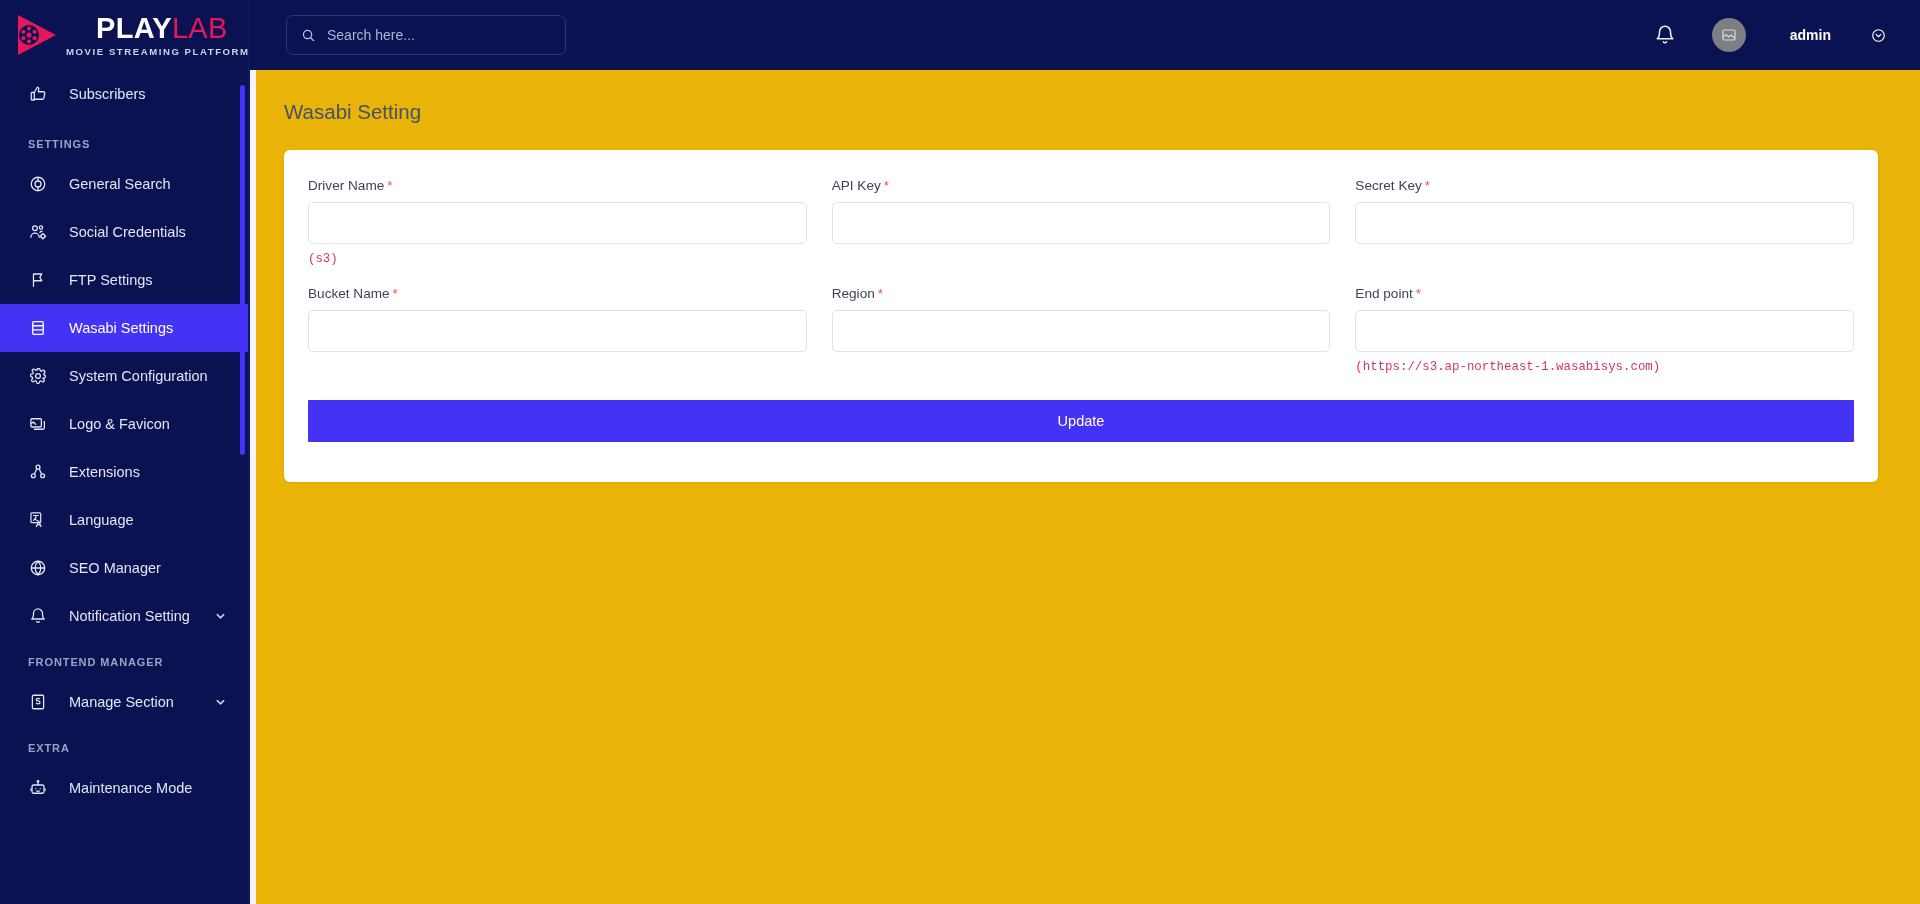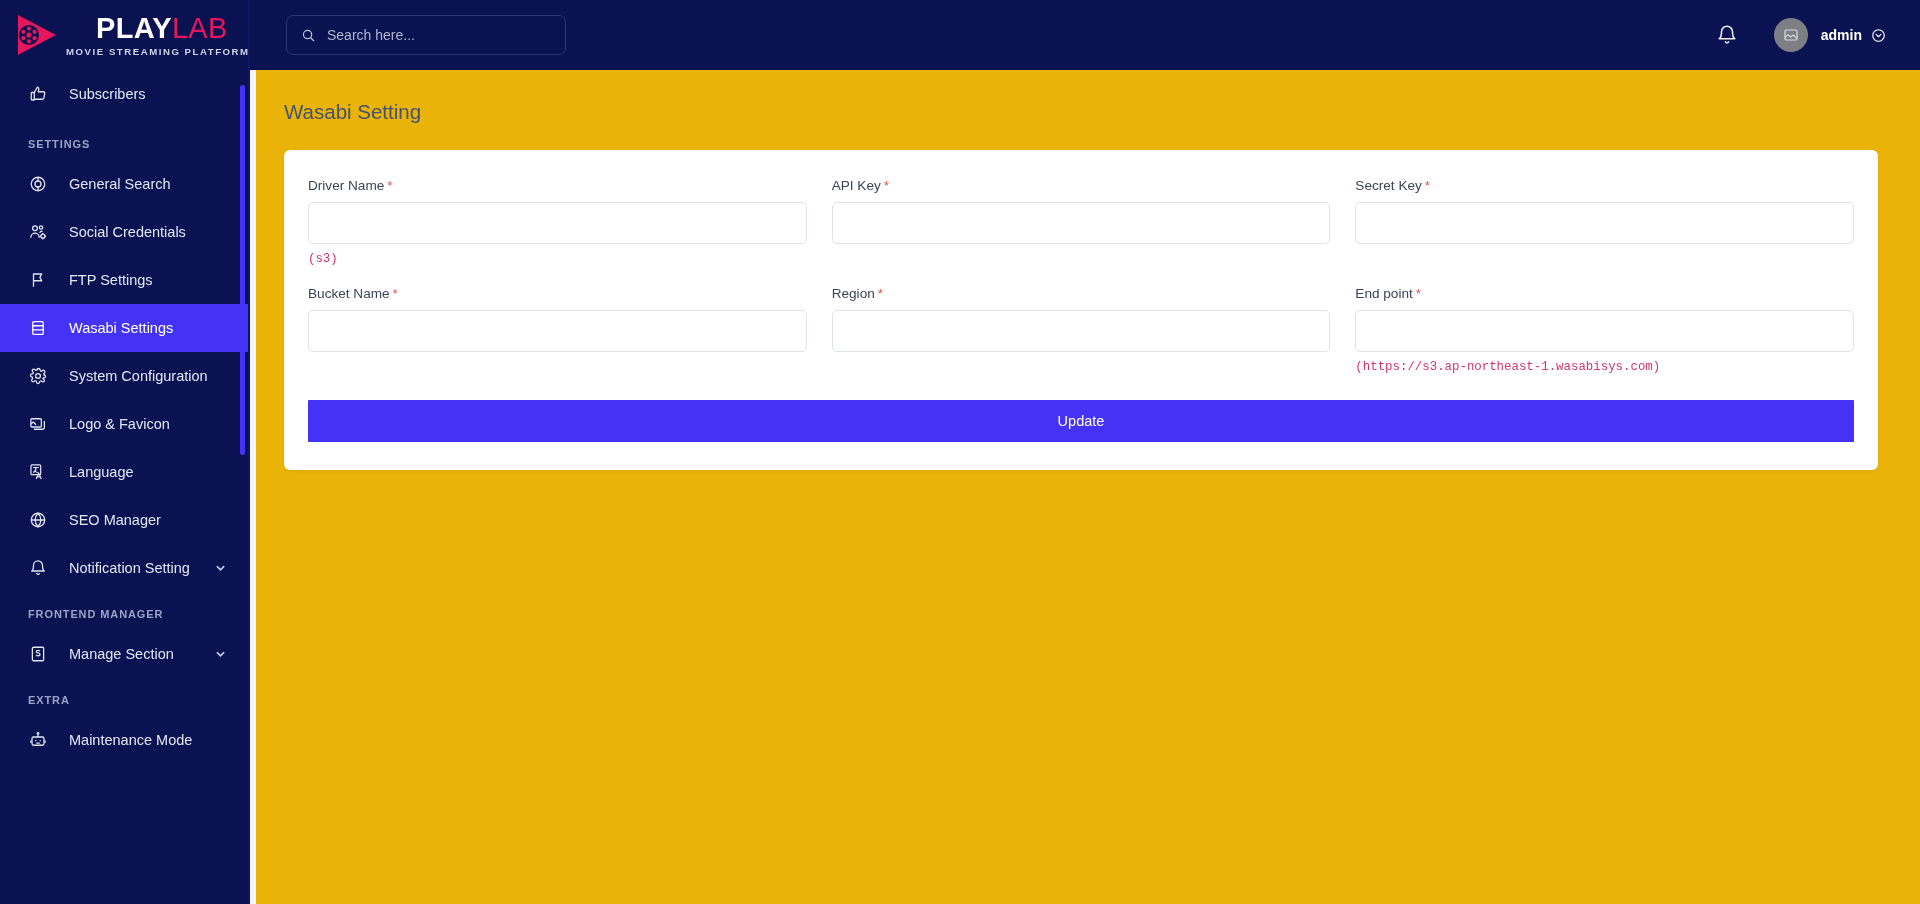--- a/index.html
+++ b/index.html
@@ -106,7 +106,7 @@
     padding-right: 34px;
   }
   .bell { width: 22px; height: 22px; cursor: pointer; margin-right: 36px; }
-  .user-chip { display: flex; align-items: center; cursor: pointer; }
+  .user-chip { display: flex; align-items: center; cursor: pointer; gap: 31px; }
   .avatar {
     width: 34px; height: 34px; border-radius: 50%;
     background: #7e7e85;

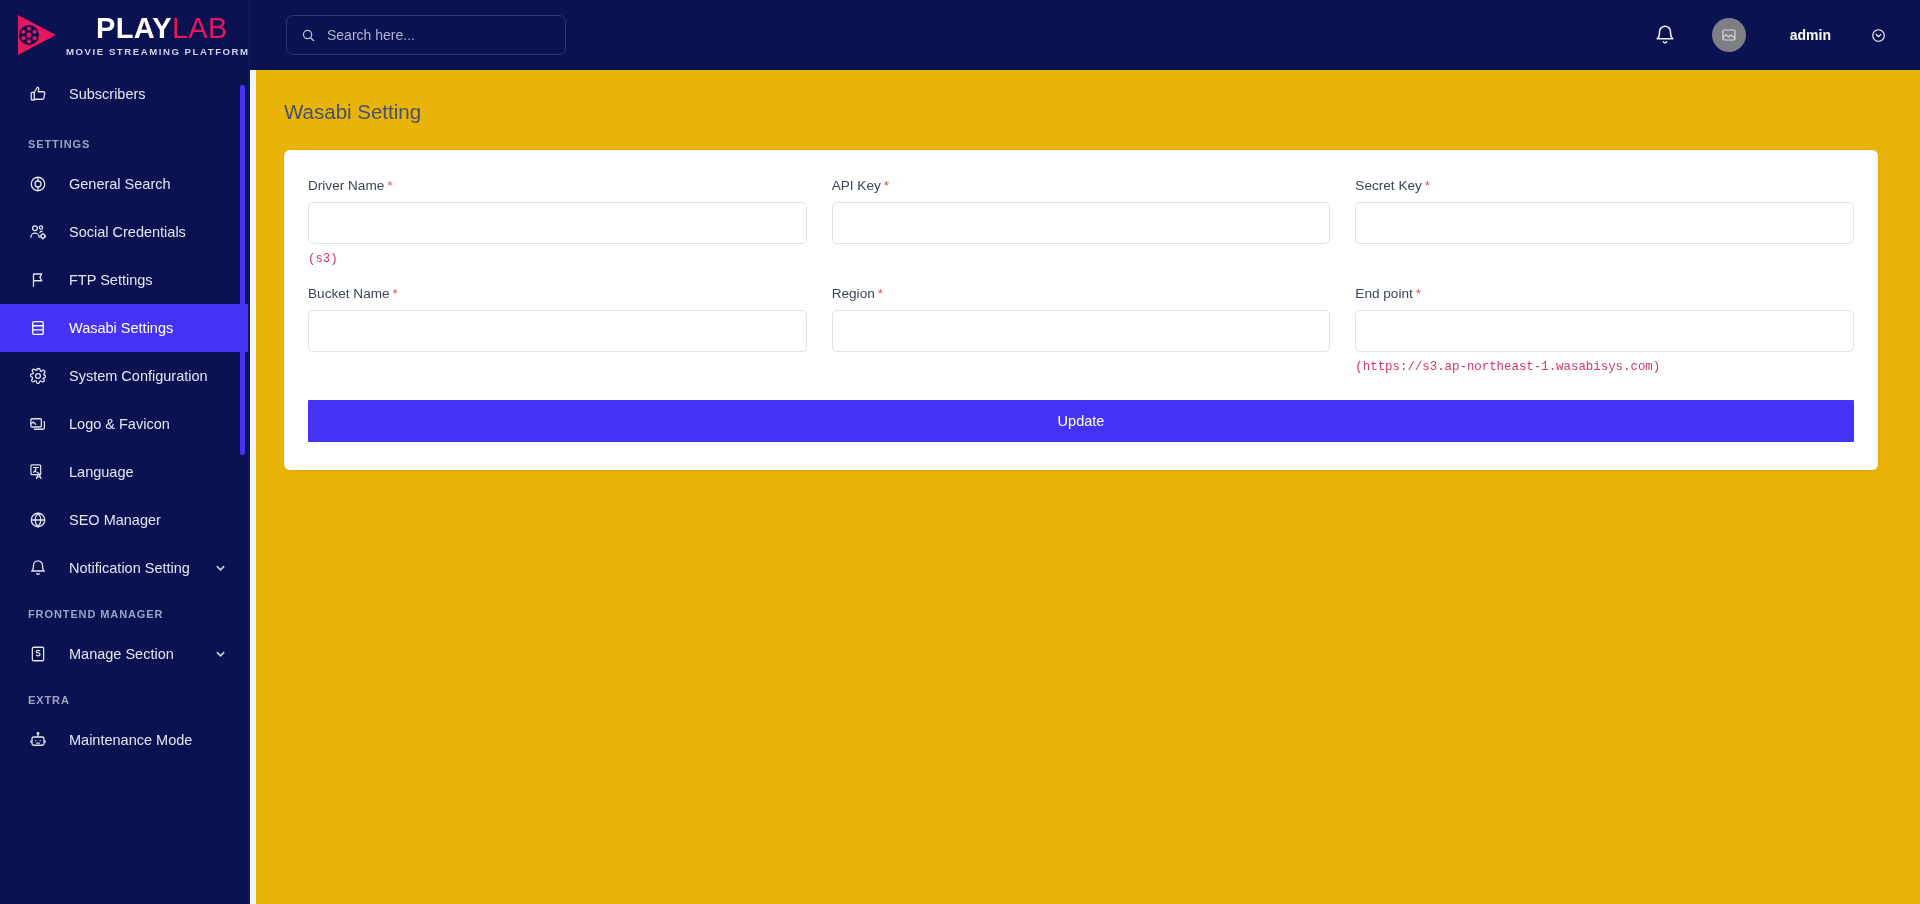--- a/index.html
+++ b/index.html
@@ -134,7 +134,7 @@
     margin: 26px 48px 0 28px;
     background: #ffffff;
     border-radius: 6px;
-    padding: 28px 24px 28px 24px;
+    padding: 28px 24px 40px 24px;
     box-shadow: 0 1px 3px rgba(30,40,90,.06);
   }
   .row {

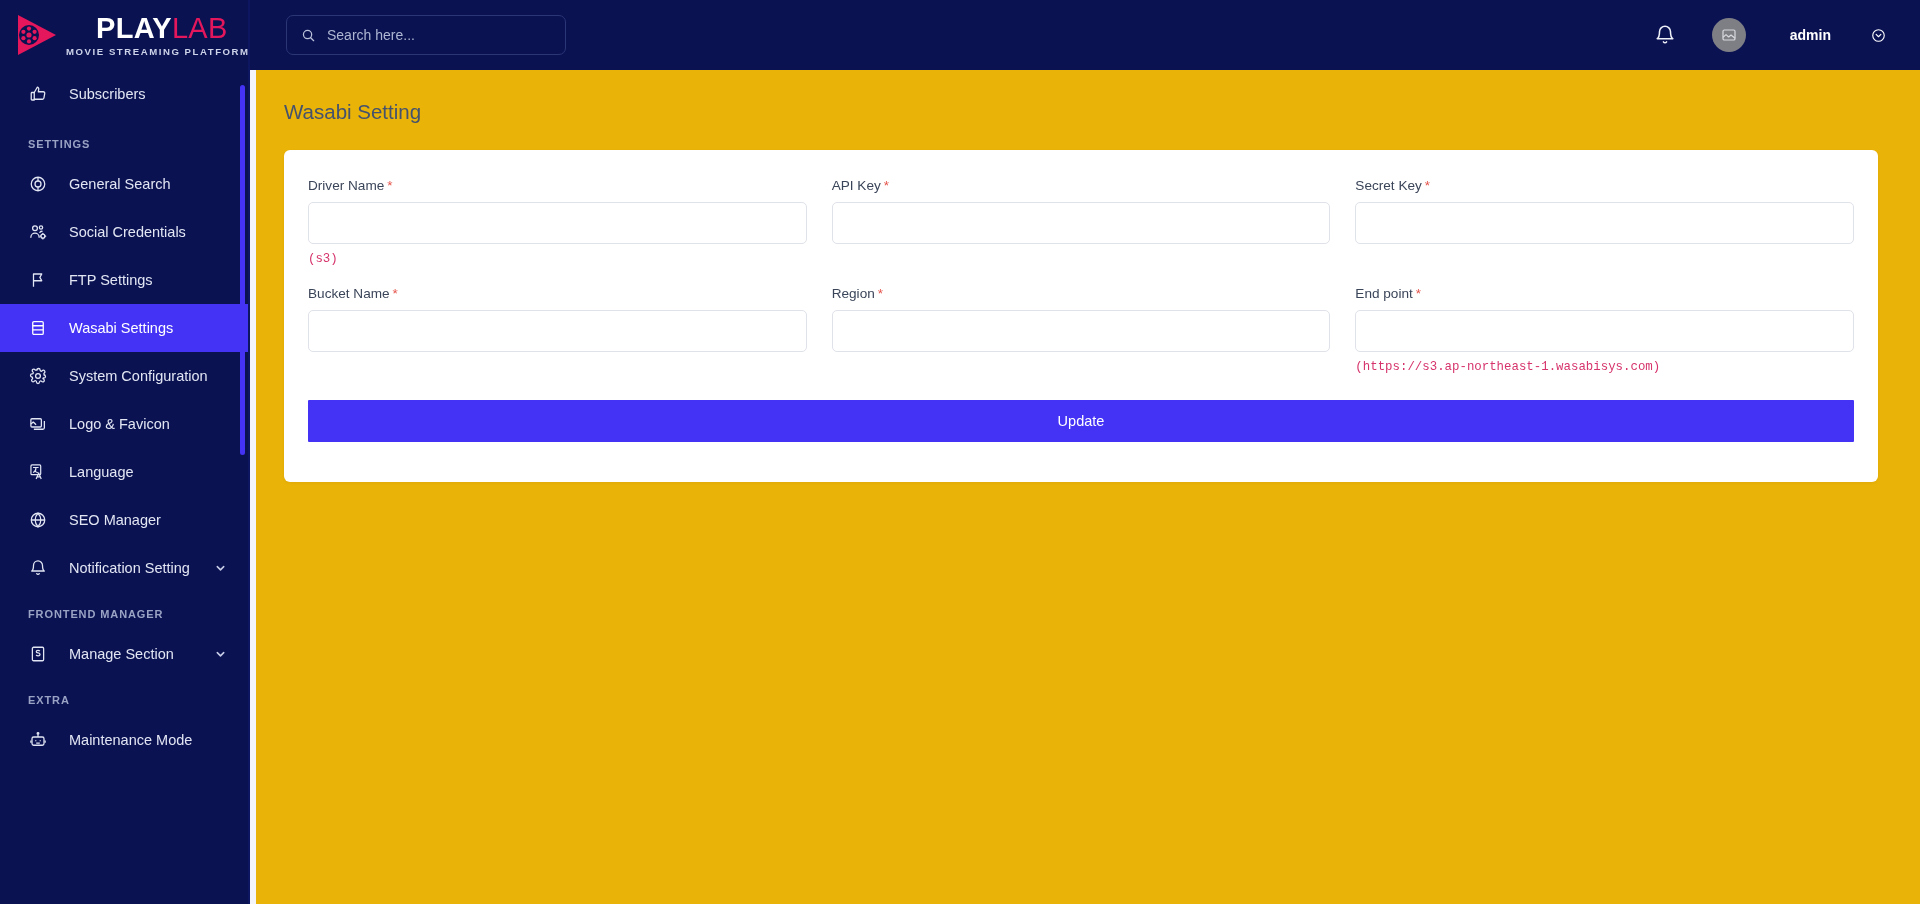--- a/index.html
+++ b/index.html
@@ -273,6 +273,17 @@
         <span>Logo &amp; Favicon</span>
       </div>
 
+      <div class="nav-item">
+        <span class="ic">
+          <svg viewBox="0 0 24 24" fill="none" stroke="#e2e6f3" stroke-width="1.7">
+              <circle cx="12" cy="5.5" r="2.6"></circle>
+              <circle cx="5.8" cy="17" r="2.6"></circle>
+              <circle cx="18.2" cy="17" r="2.6"></circle>
+              <path d="M10.4 7.8L7.3 14.6M13.6 7.8l3.1 6.8"></path>
+            </svg>
+        </span>
+        <span>Extensions</span>
+      </div>
 
       <div class="nav-item">
         <span class="ic">

